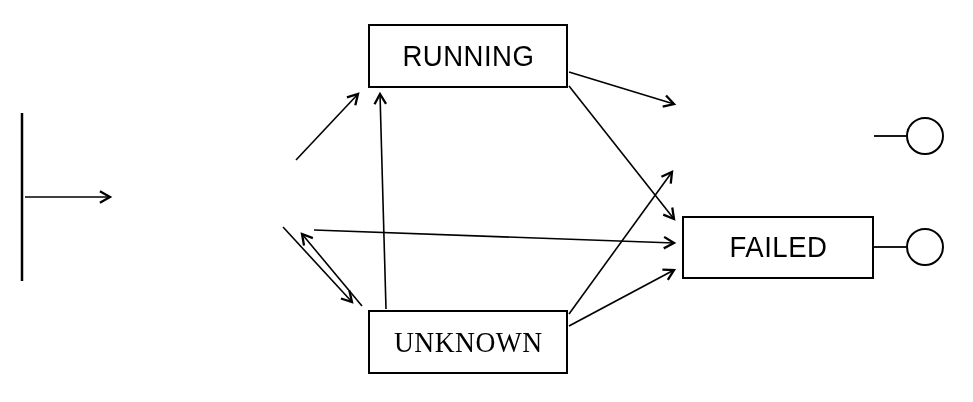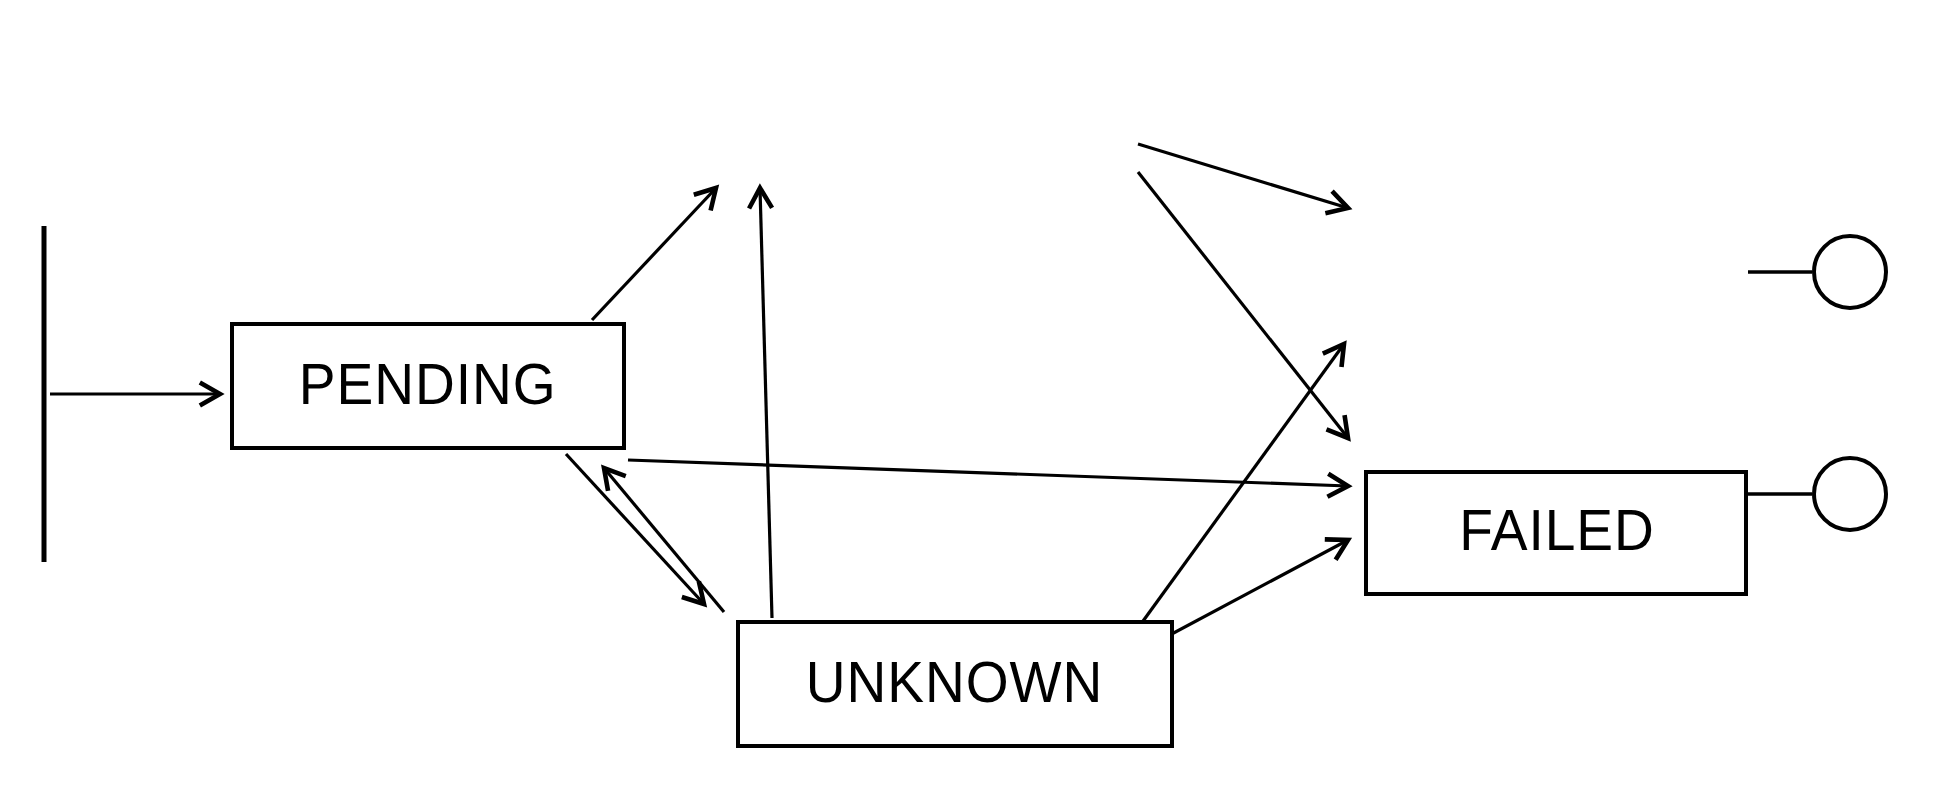--- a/index.html
+++ b/index.html
@@ -89,6 +89,9 @@
     <span class="state-label">PENDING</span>
   </div>
 
+  <div class="state-node node-running">
+    <span class="state-label">RUNNING</span>
+  </div>
 
   <div class="state-node node-unknown">
     <span class="state-label">UNKNOWN</span>

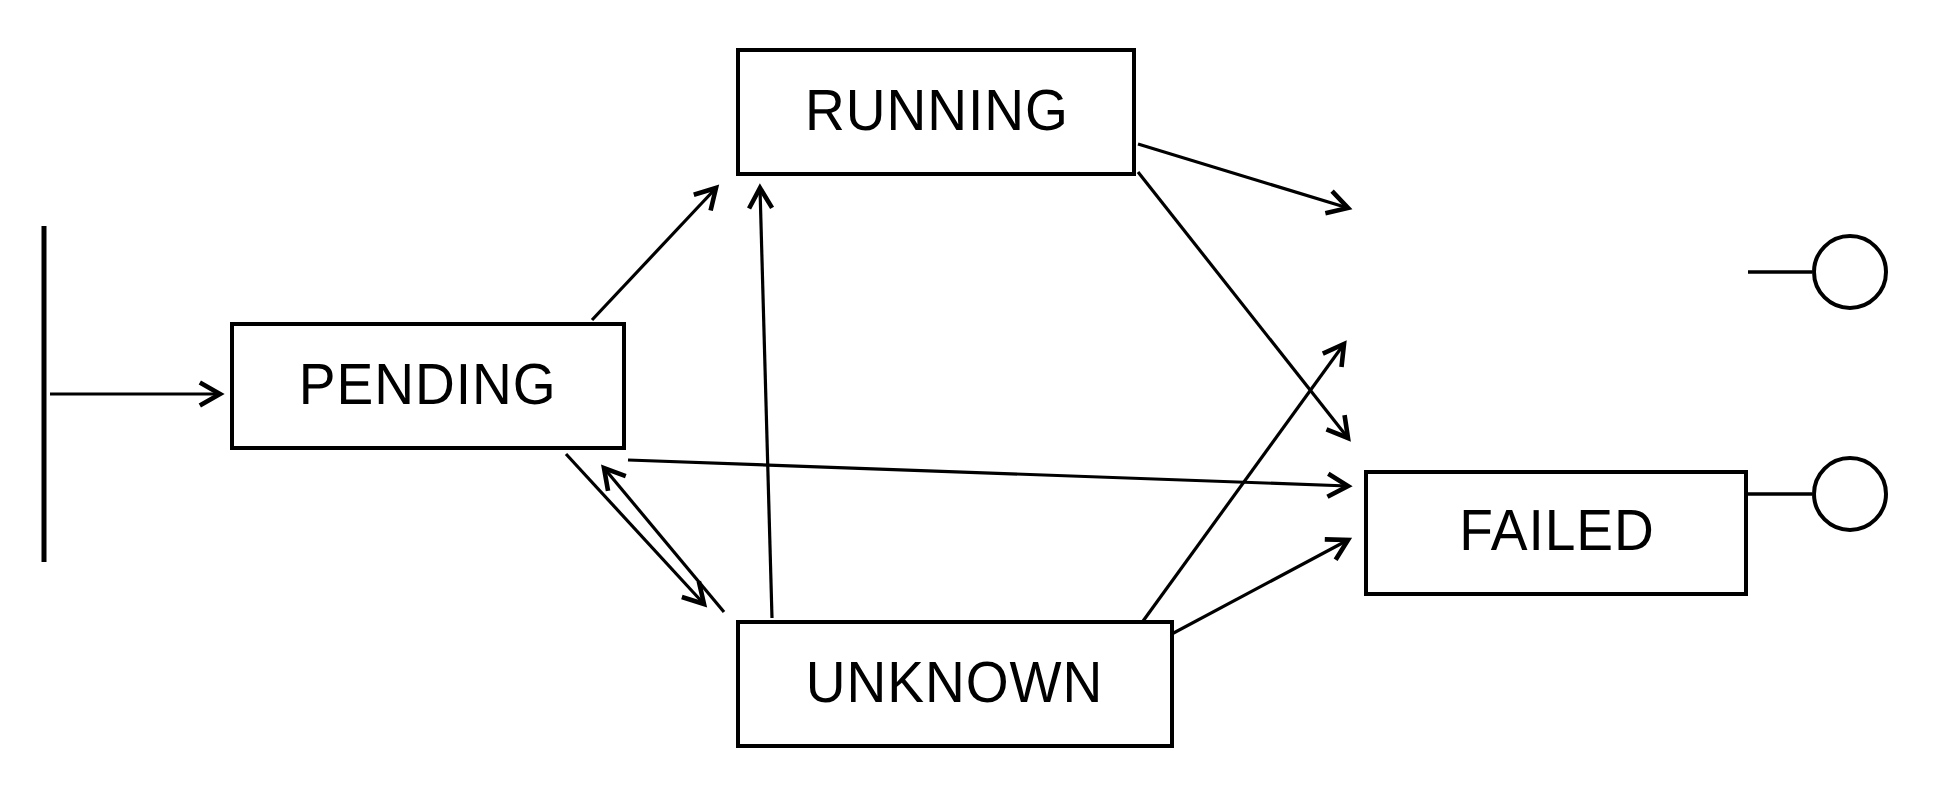--- a/index.html
+++ b/index.html
@@ -85,9 +85,6 @@
     <circle cx="925" cy="247" r="18" fill="#ffffff" stroke="#000000" stroke-width="2"></circle>
   </svg>
 
-  <div class="state-node node-pending">
-    <span class="state-label">PENDING</span>
-  </div>
 
   <div class="state-node node-running">
     <span class="state-label">RUNNING</span>

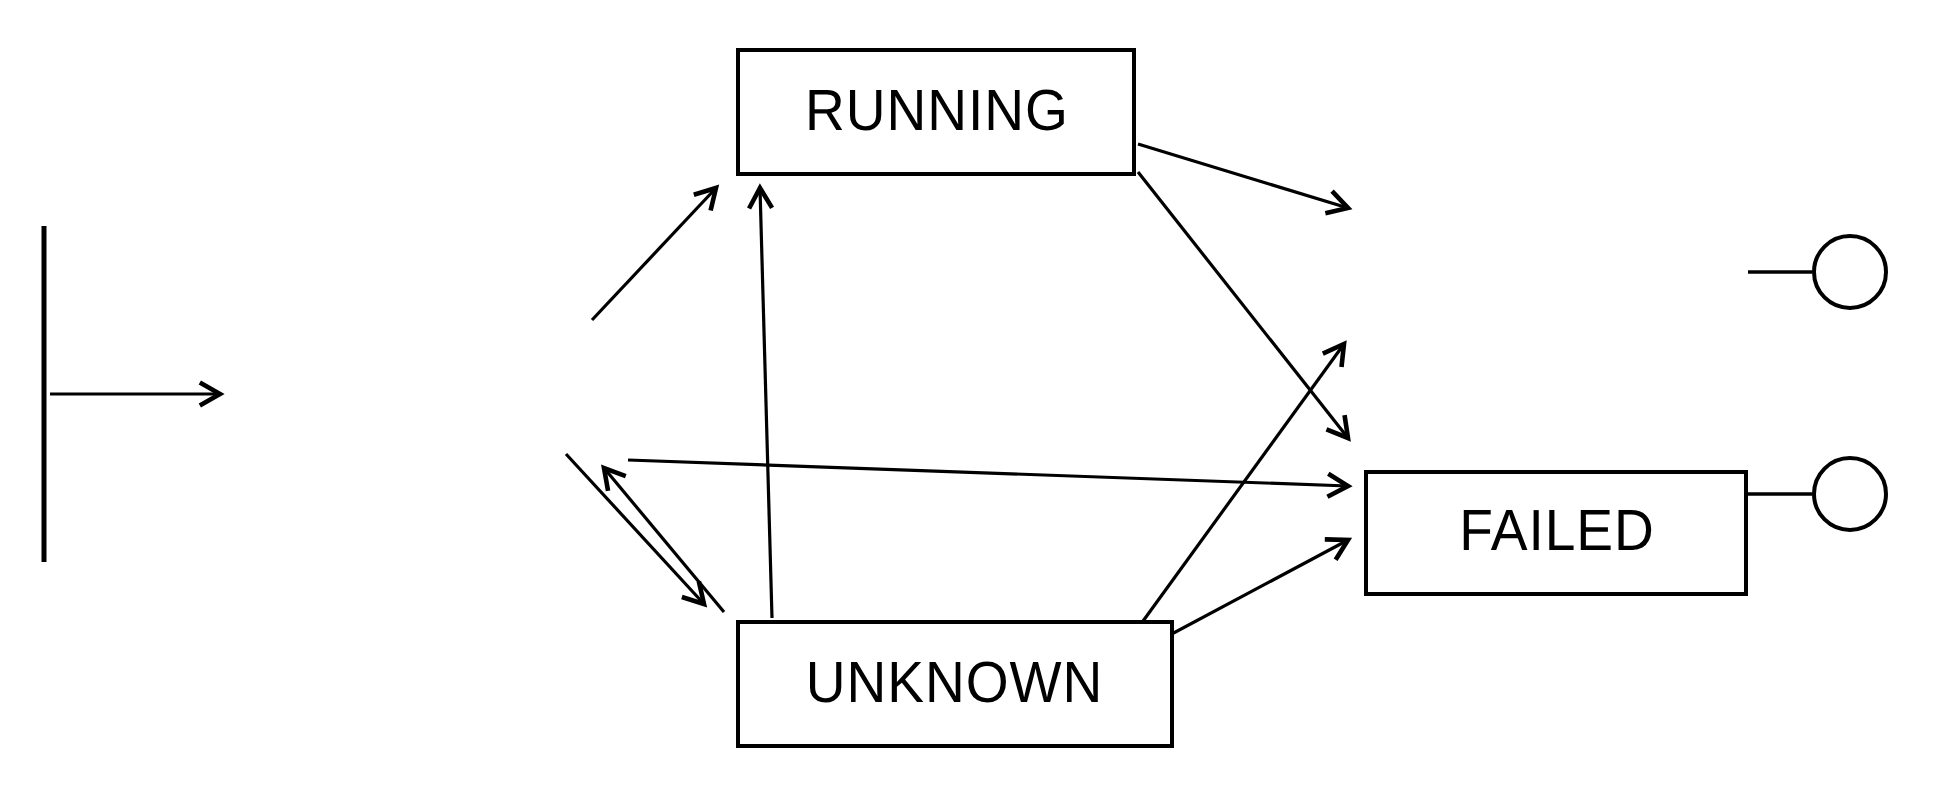--- a/index.html
+++ b/index.html
@@ -42,7 +42,7 @@
   .node-running   { left: 368px; top: 24px;  width: 200px; height: 64px; }
   .node-unknown   { left: 368px; top: 310px; width: 219px; height: 64px; }
   .node-succeeded { left: 682px; top: 105px; width: 192px; height: 63px; }
-  .node-failed    { left: 682px; top: 216px; width: 192px; height: 63px; margin-top: 19px; }
+  .node-failed    { left: 682px; top: 216px; width: 192px; height: 63px; }
 </style>
 </head>
 <body>

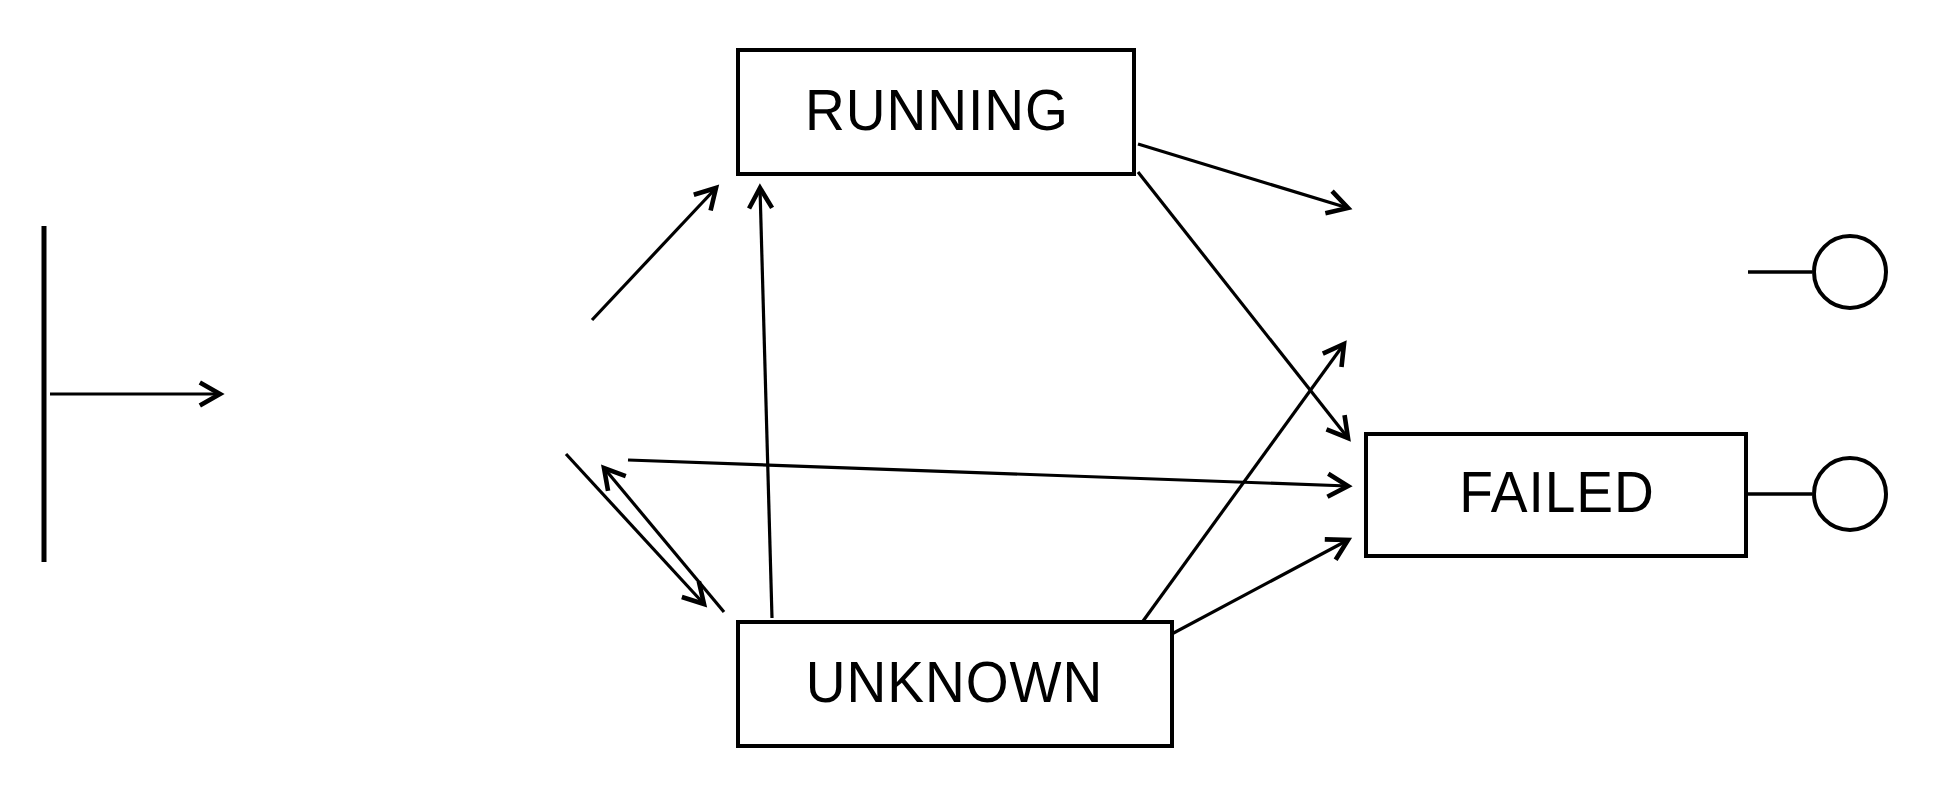--- a/index.html
+++ b/index.html
@@ -40,7 +40,7 @@
   }
   .node-pending   { left: 115px; top: 161px; width: 198px; height: 64px; }
   .node-running   { left: 368px; top: 24px;  width: 200px; height: 64px; }
-  .node-unknown   { left: 368px; top: 310px; width: 219px; height: 64px; }
+  .node-unknown   { left: 368px; top: 310px; width: 200px; height: 64px; font-family: Liberation Serif, serif; }
   .node-succeeded { left: 682px; top: 105px; width: 192px; height: 63px; }
   .node-failed    { left: 682px; top: 216px; width: 192px; height: 63px; }
 </style>

